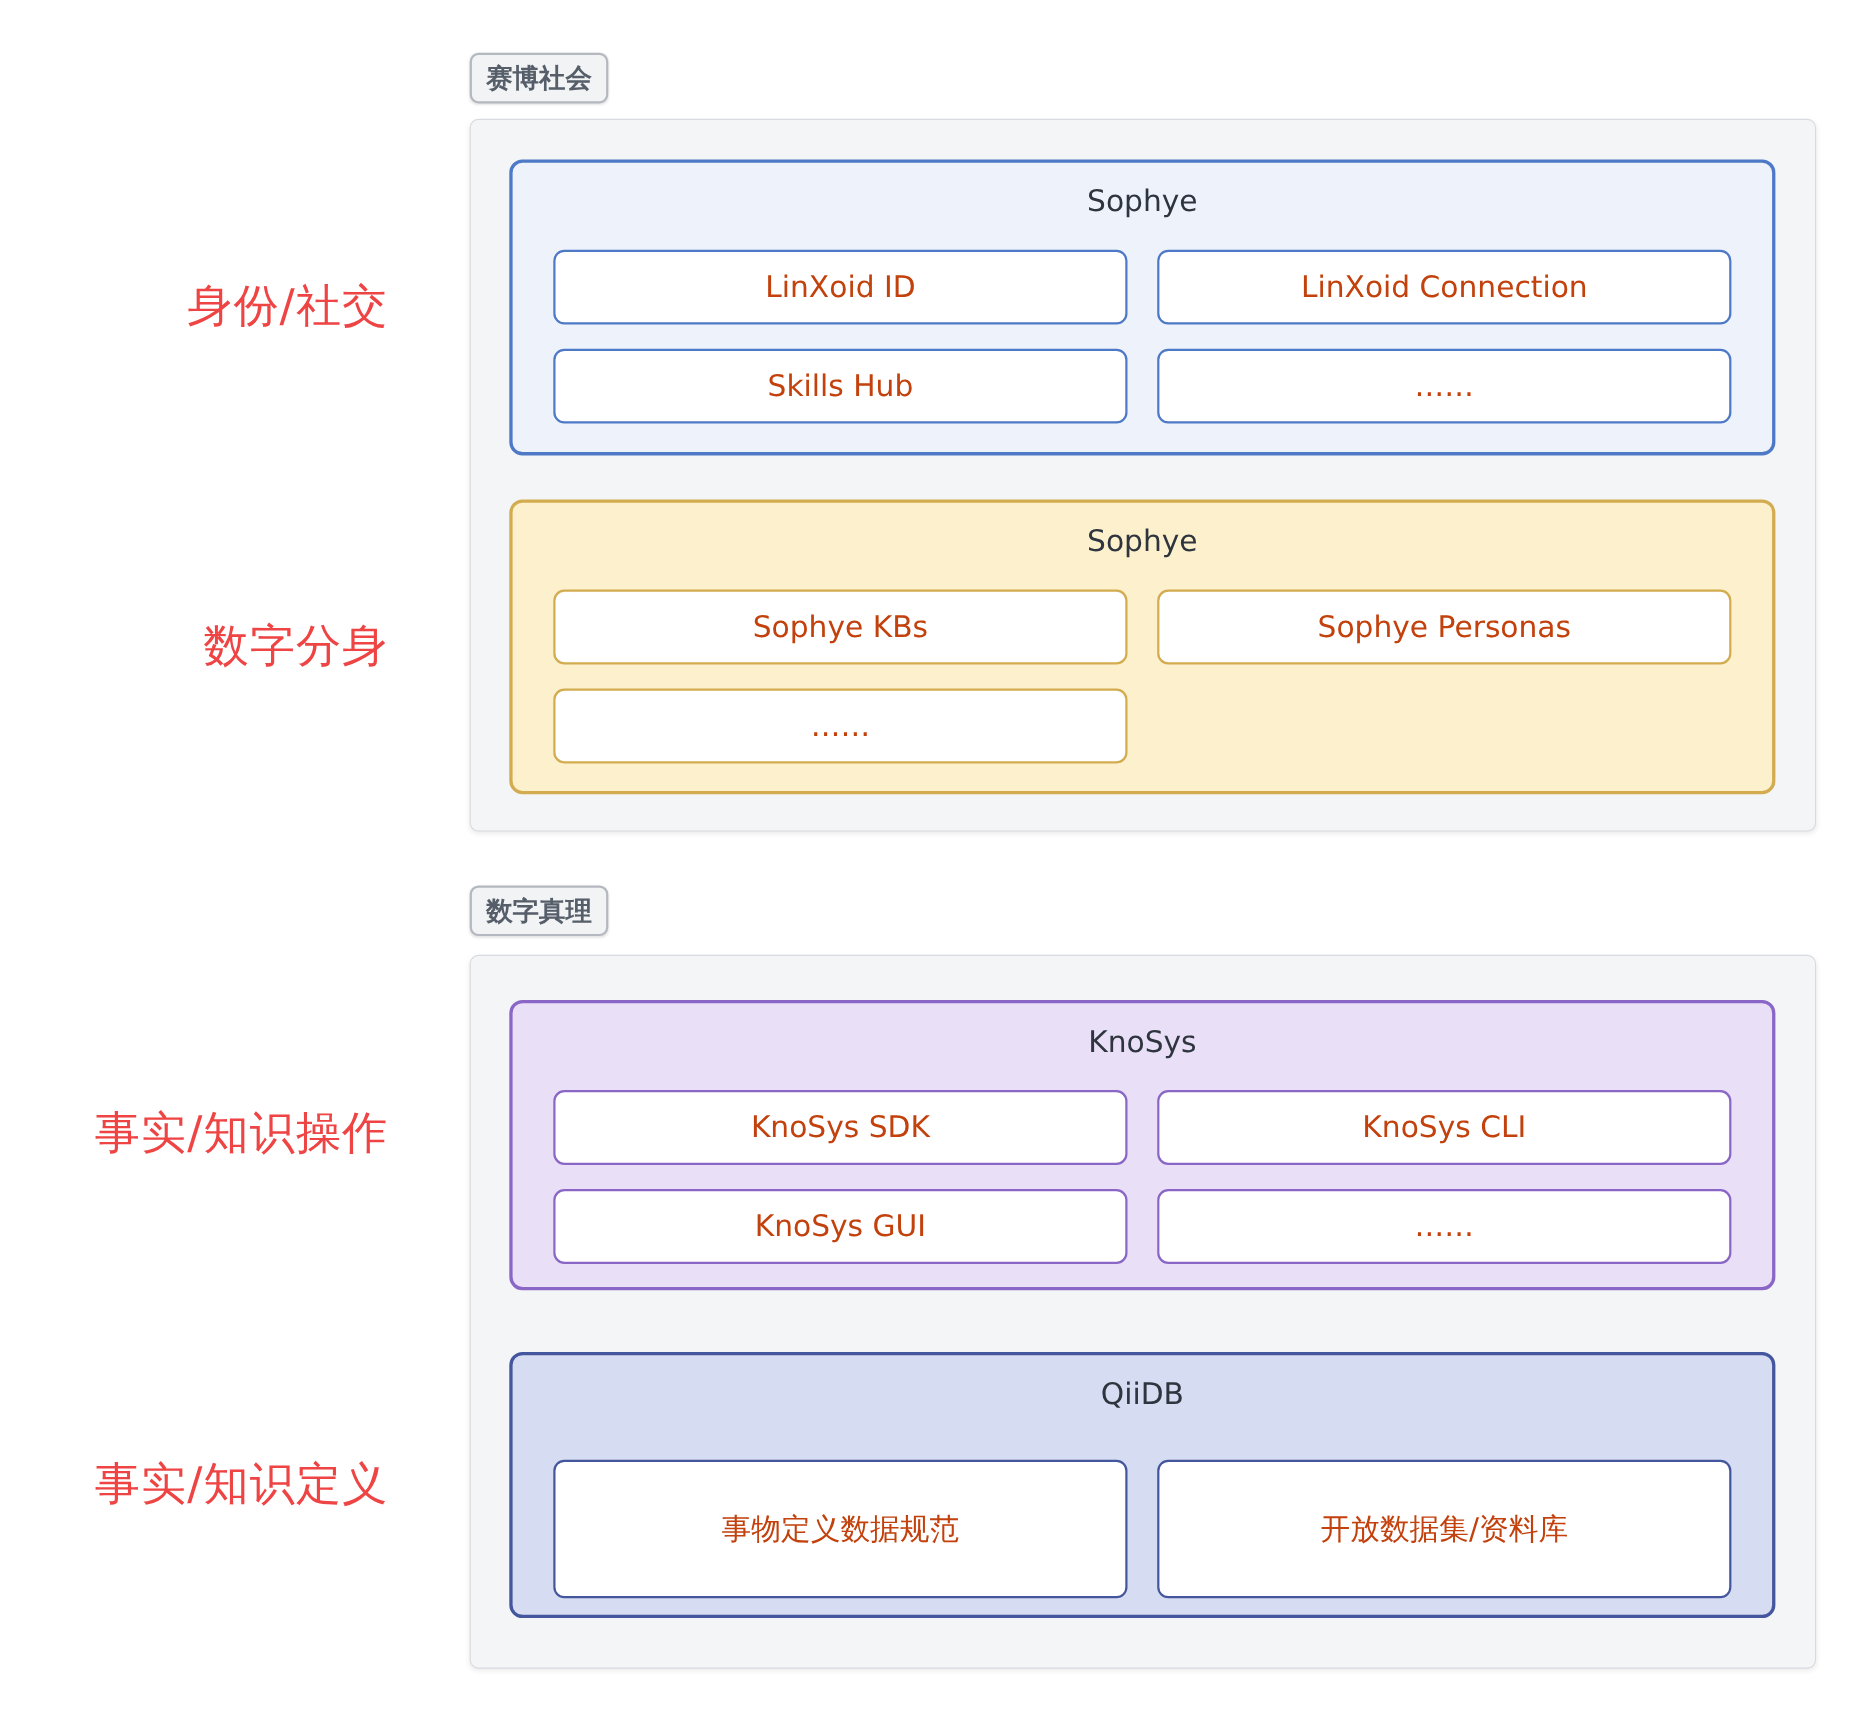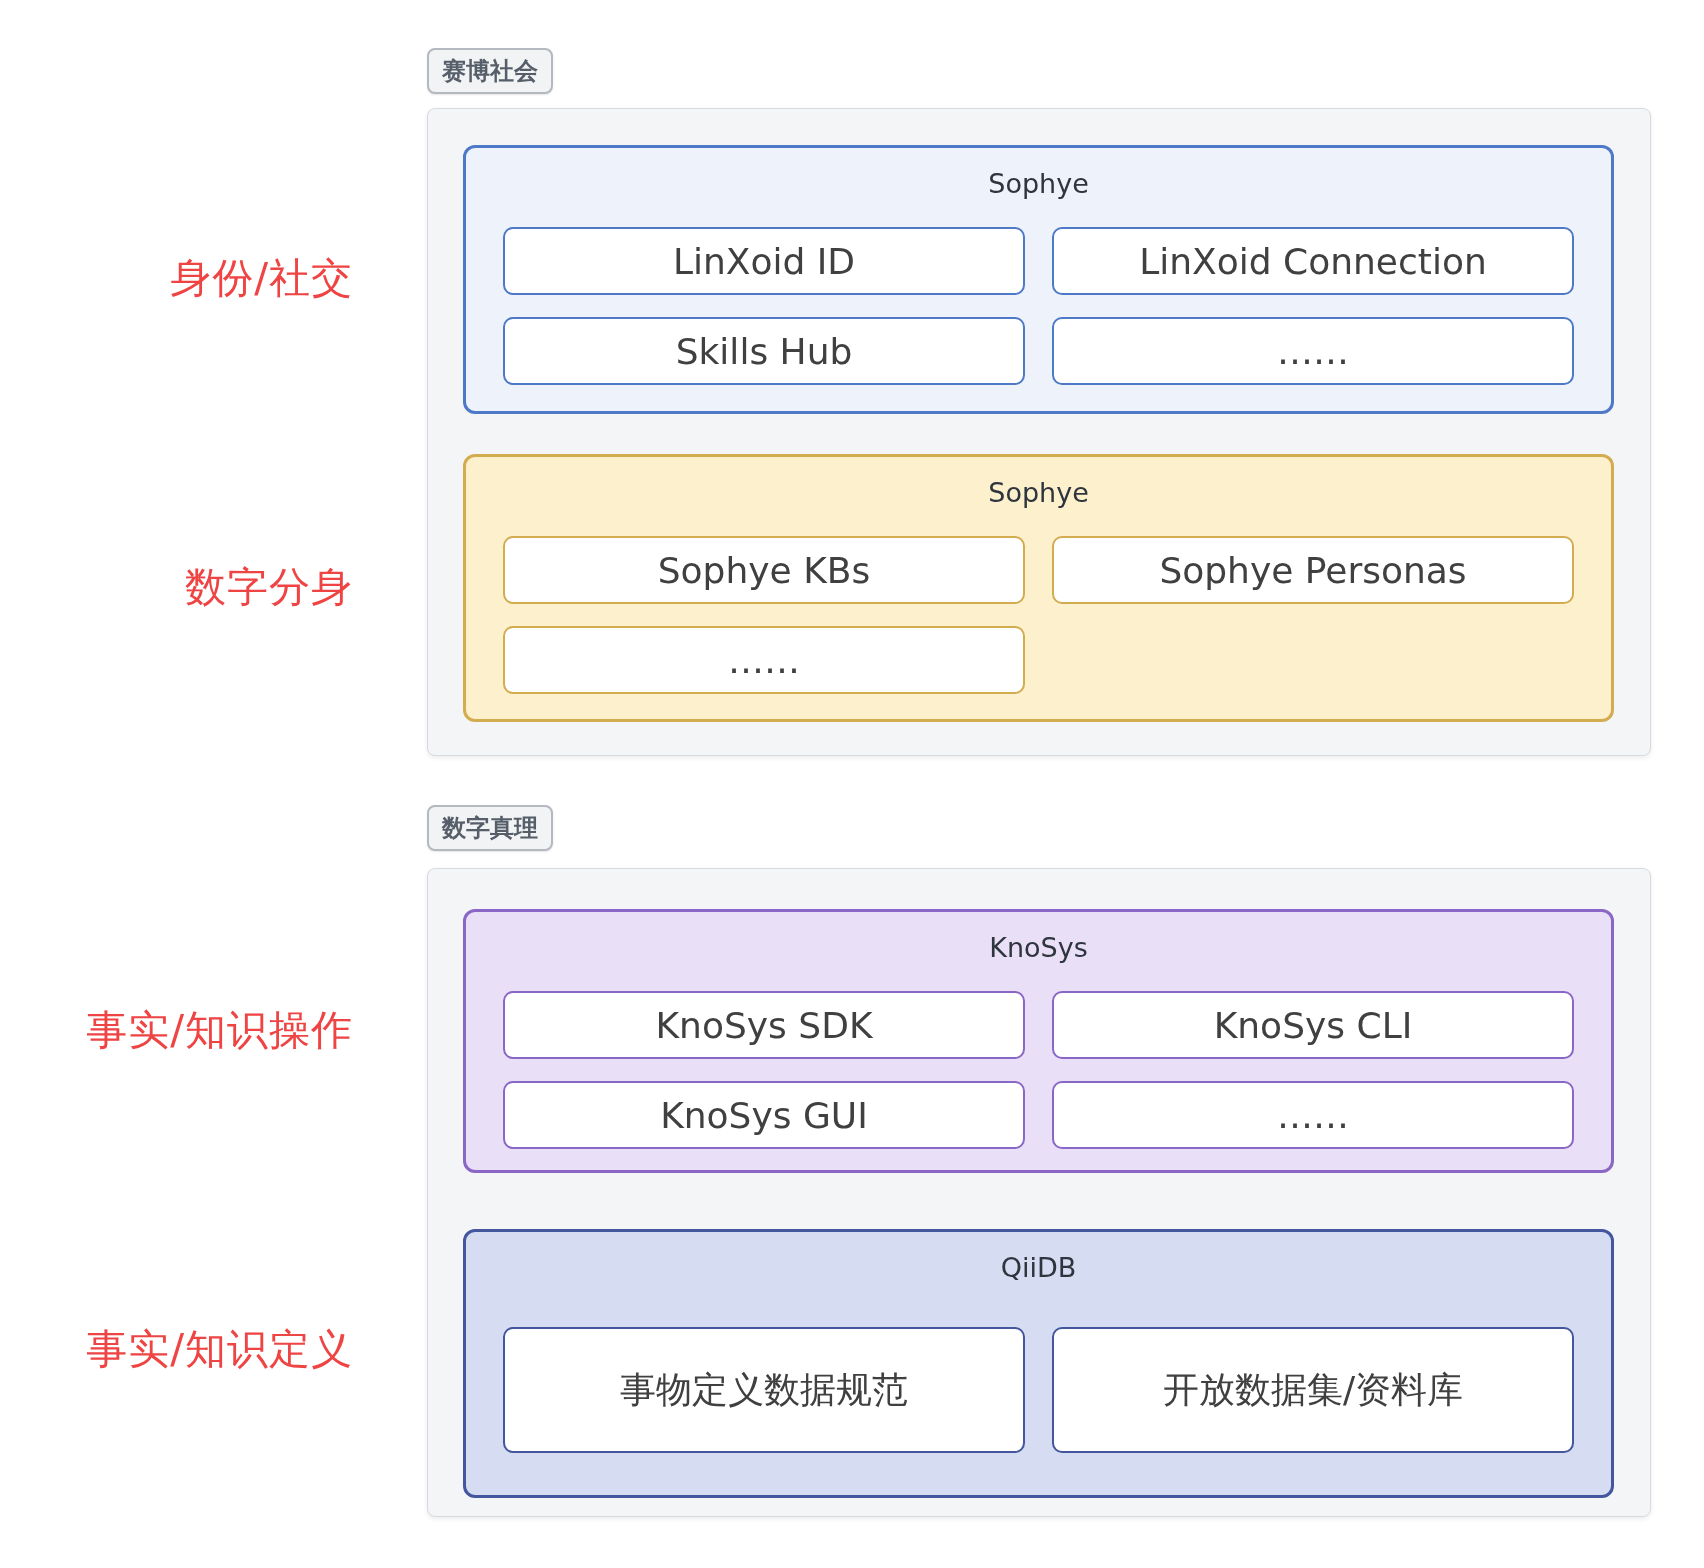--- a/index.html
+++ b/index.html
@@ -37,7 +37,7 @@
   .cell{
     background:#ffffff;border:2.5px solid;border-radius:10px;
     height:68px;display:flex;align-items:center;justify-content:center;
-    font-size:36px;color:#404040;box-sizing:border-box;
+    font-size:27px;color:#c2410c;box-sizing:border-box;
   }
   .cell.tall{height:126px;}
   .theme-blue{border-color:#4e79c7;background:#edf2fb;}

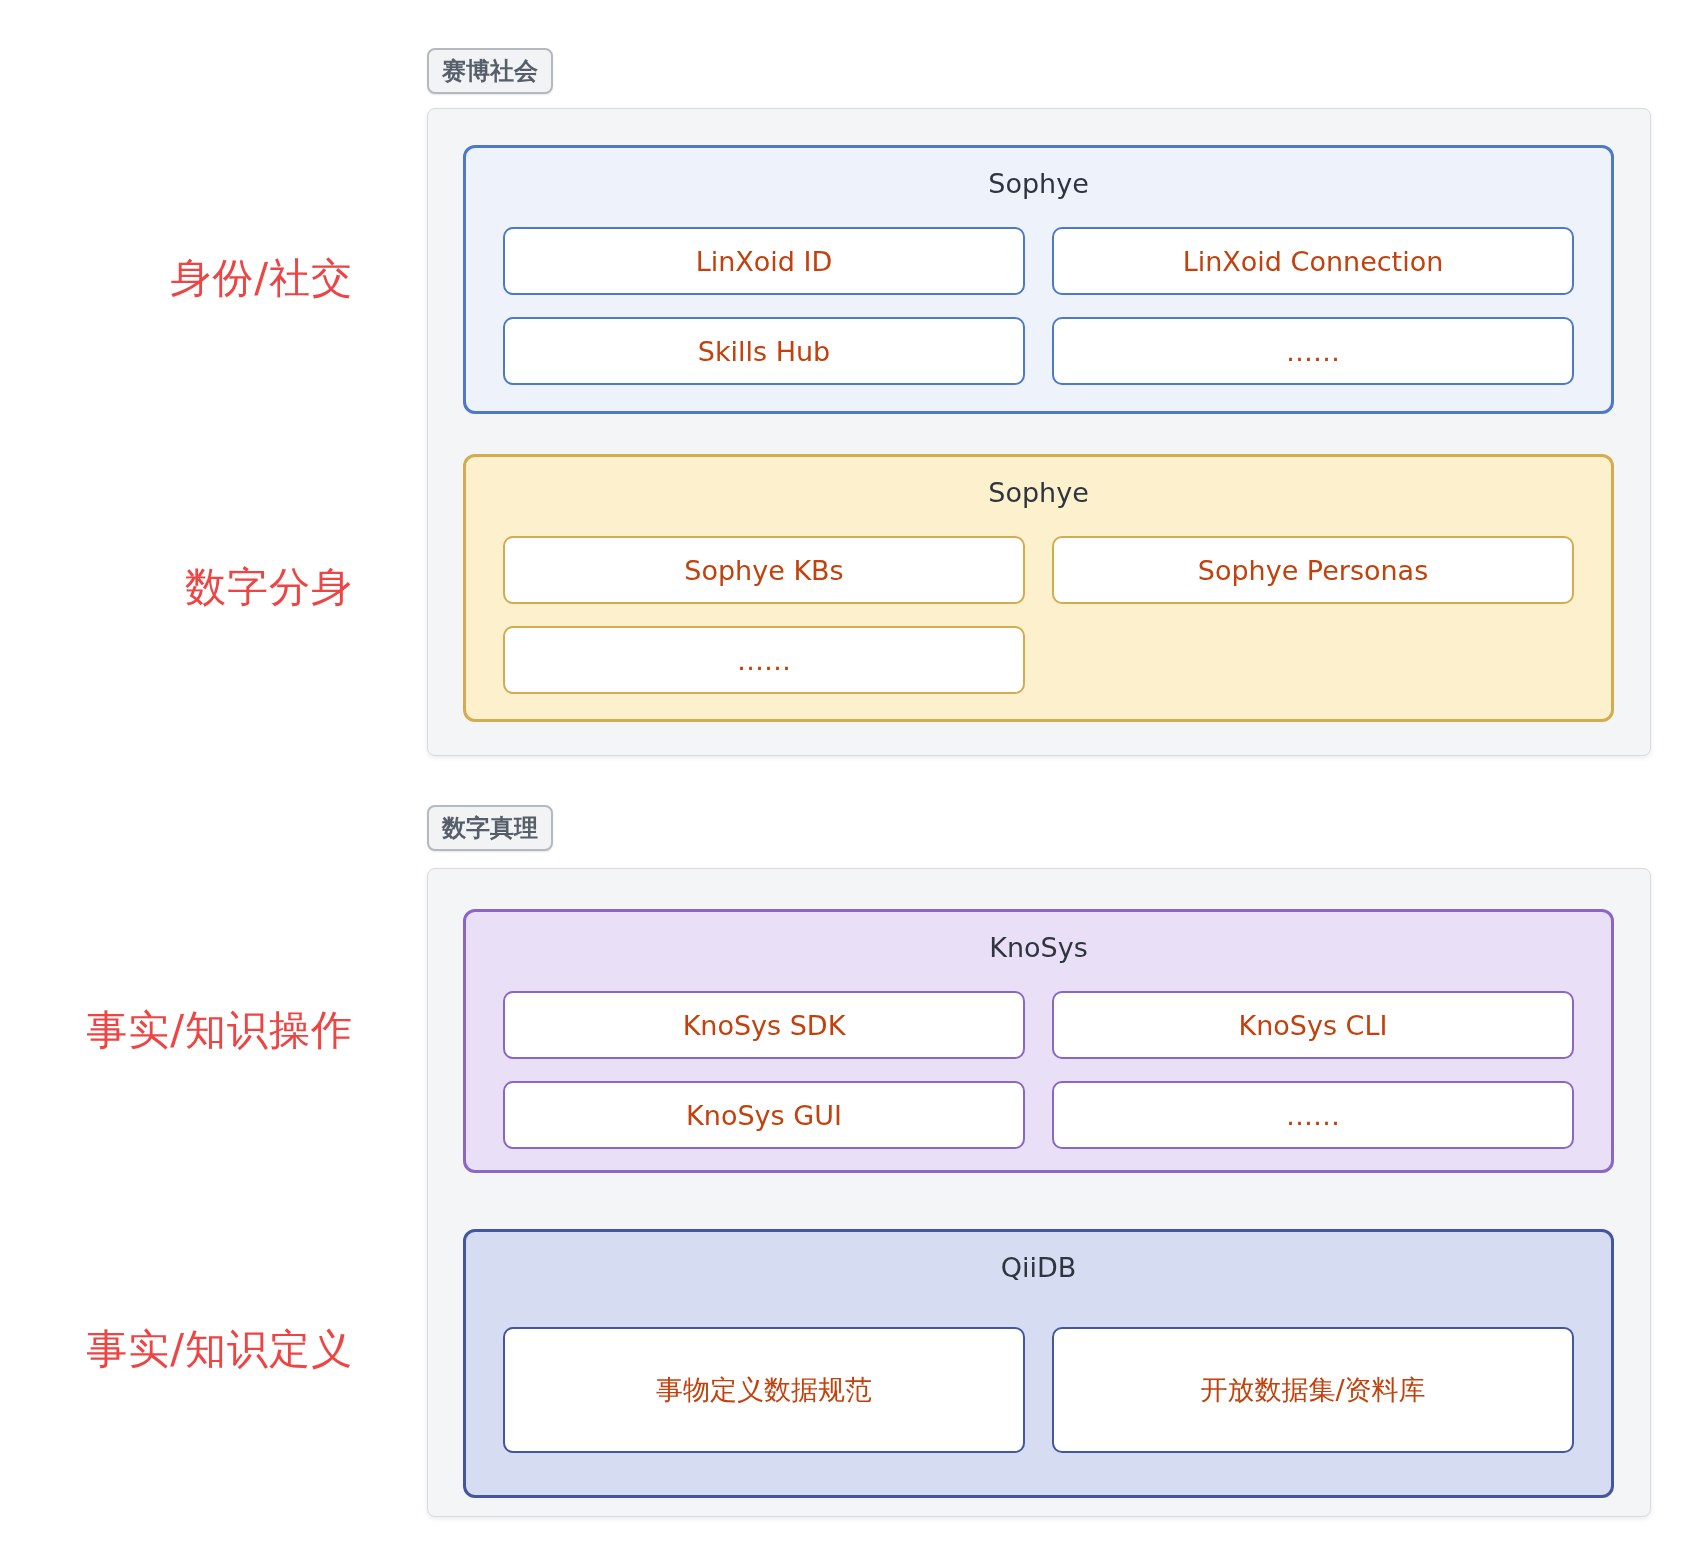--- a/index.html
+++ b/index.html
@@ -95,7 +95,7 @@
     </div>
   </div>
 
-  <div class="group theme-indigo" style="top:360px;height:269px">
+  <div class="group theme-indigo" style="top:360px;height:242px">
     <div class="group-title">QiiDB</div>
     <div class="grid">
       <div class="cell tall">事物定义数据规范</div>

